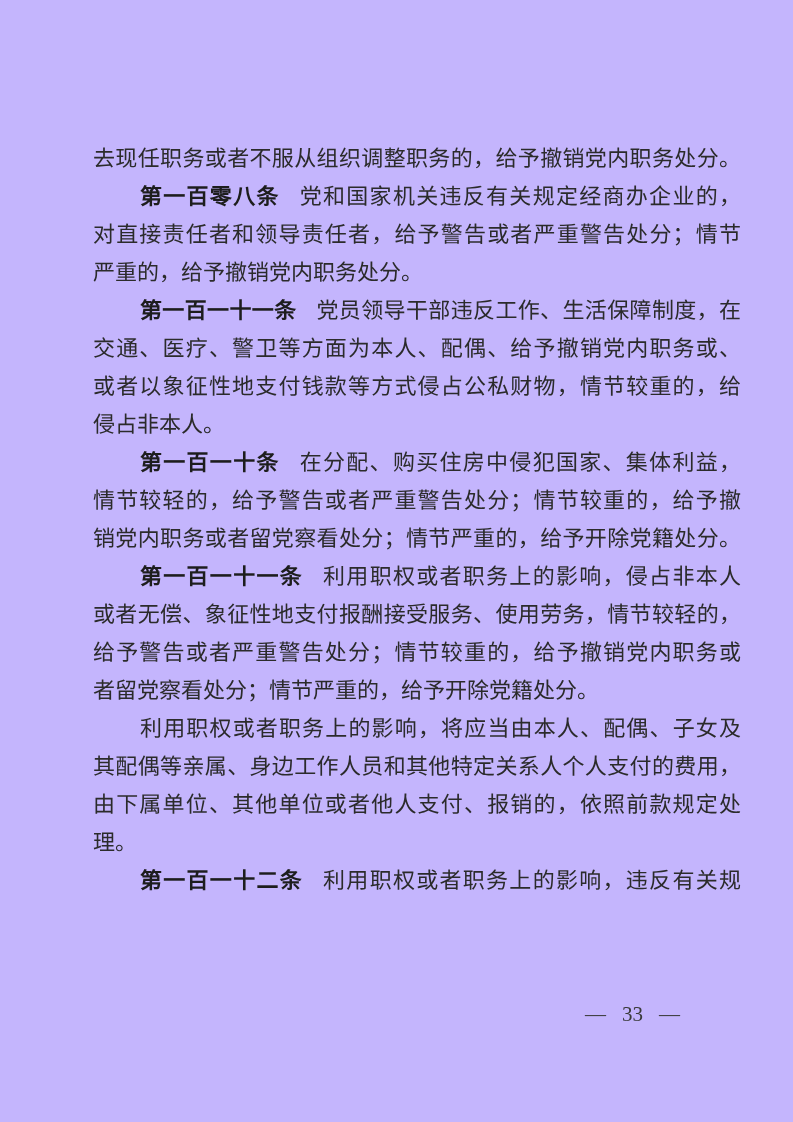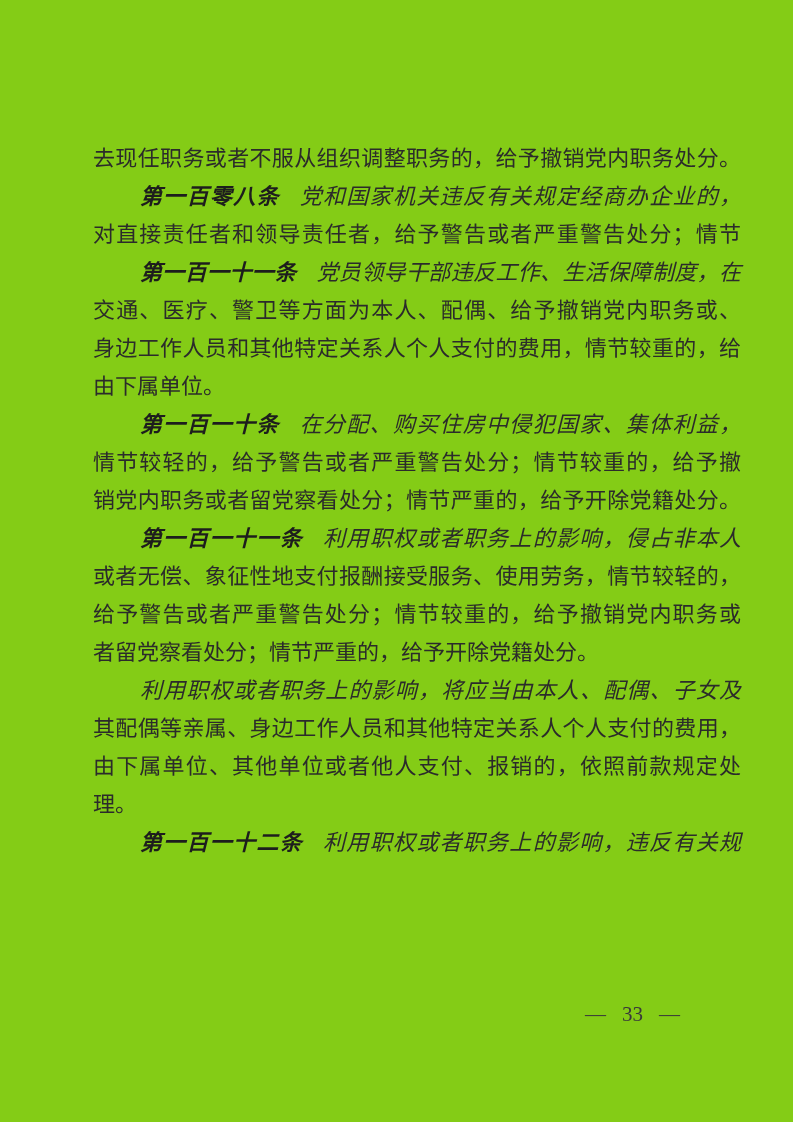--- a/index.html
+++ b/index.html
@@ -12,7 +12,7 @@
     position: relative;
     width: 793px;
     height: 1122px;
-    background: #84cc16;
+    background: #c4b5fd;
     overflow: hidden;
   }
   .text-block {

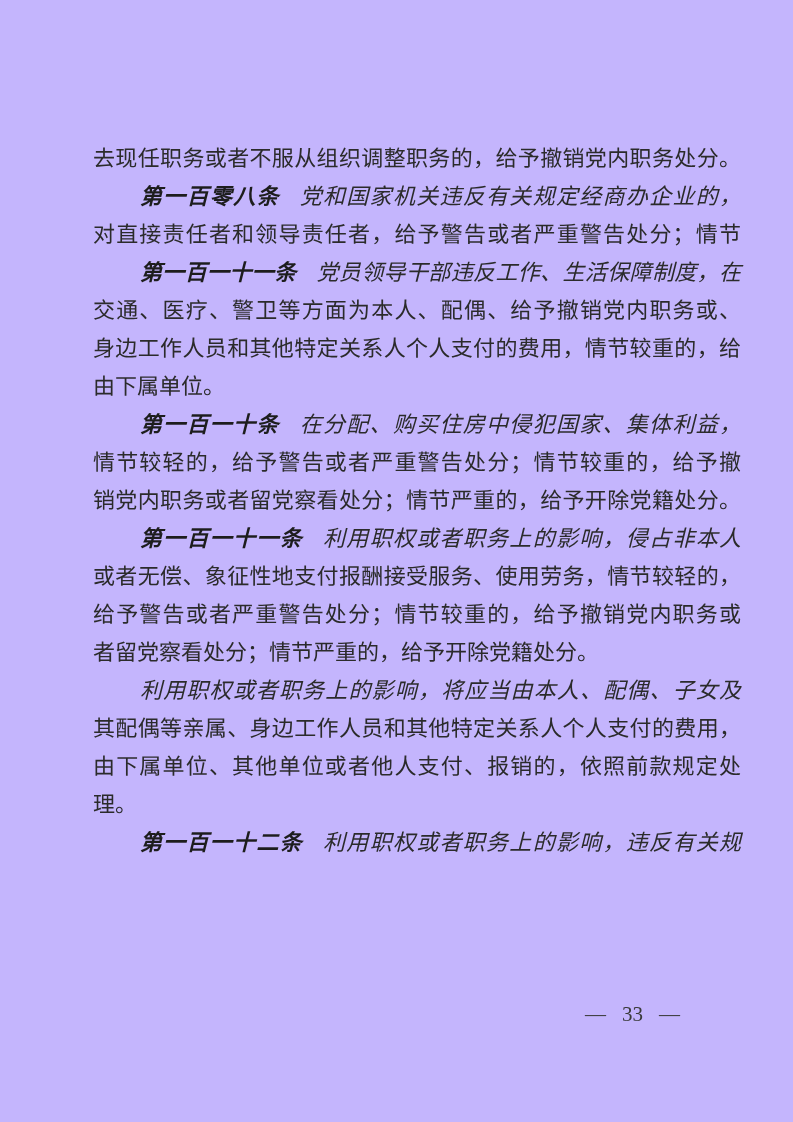--- a/index.html
+++ b/index.html
@@ -36,7 +36,6 @@
   }
   .line.indent {
     padding-left: 47px;
-    font-style: italic;
   }
   .term {
     font-family: "Liberation Sans", "DejaVu Sans", sans-serif;

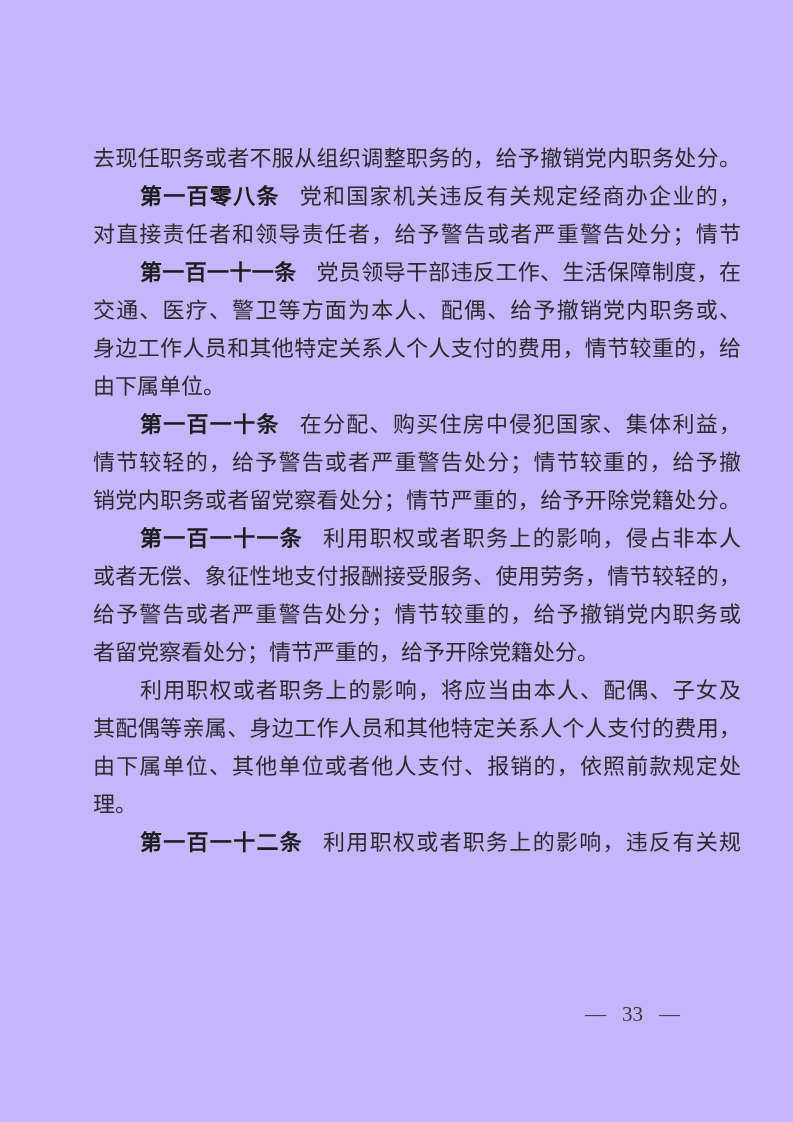--- a/index.html
+++ b/index.html
@@ -64,6 +64,7 @@
       <div class="line full"><span class="body-text">去现任职务或者不服从组织调整职务的，给予撤销党内职务处分。</span></div>
       <div class="line full indent"><span class="term">第一百零八条</span><span class="body-text">党和国家机关违反有关规定经商办企业的，</span></div>
       <div class="line full"><span class="body-text">对直接责任者和领导责任者，给予警告或者严重警告处分；情节</span></div>
+      <div class="line"><span class="body-text">严重的，给予撤销党内职务处分。</span></div>
       <div class="line full indent"><span class="term">第一百一十一条</span><span class="body-text">党员领导干部违反工作、生活保障制度，在</span></div>
       <div class="line full"><span class="body-text">交通、医疗、警卫等方面为本人、配偶、给予撤销党内职务或、</span></div>
       <div class="line full"><span class="body-text">身边工作人员和其他特定关系人个人支付的费用，情节较重的，给</span></div>

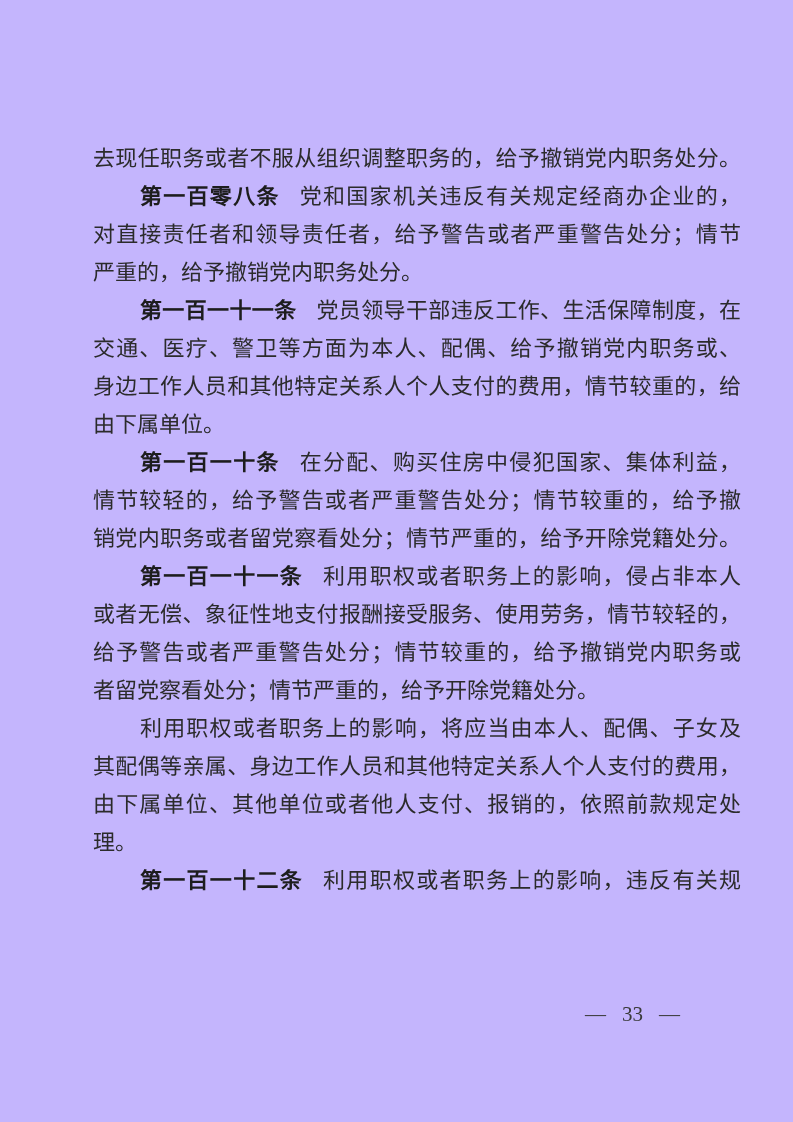--- a/index.html
+++ b/index.html
@@ -67,7 +67,7 @@
       <div class="line"><span class="body-text">严重的，给予撤销党内职务处分。</span></div>
       <div class="line full indent"><span class="term">第一百一十一条</span><span class="body-text">党员领导干部违反工作、生活保障制度，在</span></div>
       <div class="line full"><span class="body-text">交通、医疗、警卫等方面为本人、配偶、给予撤销党内职务或、</span></div>
-      <div class="line full"><span class="body-text">身边工作人员和其他特定关系人个人支付的费用，情节较重的，给</span></div>
+      <div class="line full"><span class="body-text">或者以象征性地支付钱款等方式侵占公私财物，情节较重的，给</span></div>
       <div class="line"><span class="body-text">由下属单位。</span></div>
       <div class="line full indent"><span class="term">第一百一十条</span><span class="body-text">在分配、购买住房中侵犯国家、集体利益，</span></div>
       <div class="line full"><span class="body-text">情节较轻的，给予警告或者严重警告处分；情节较重的，给予撤</span></div>

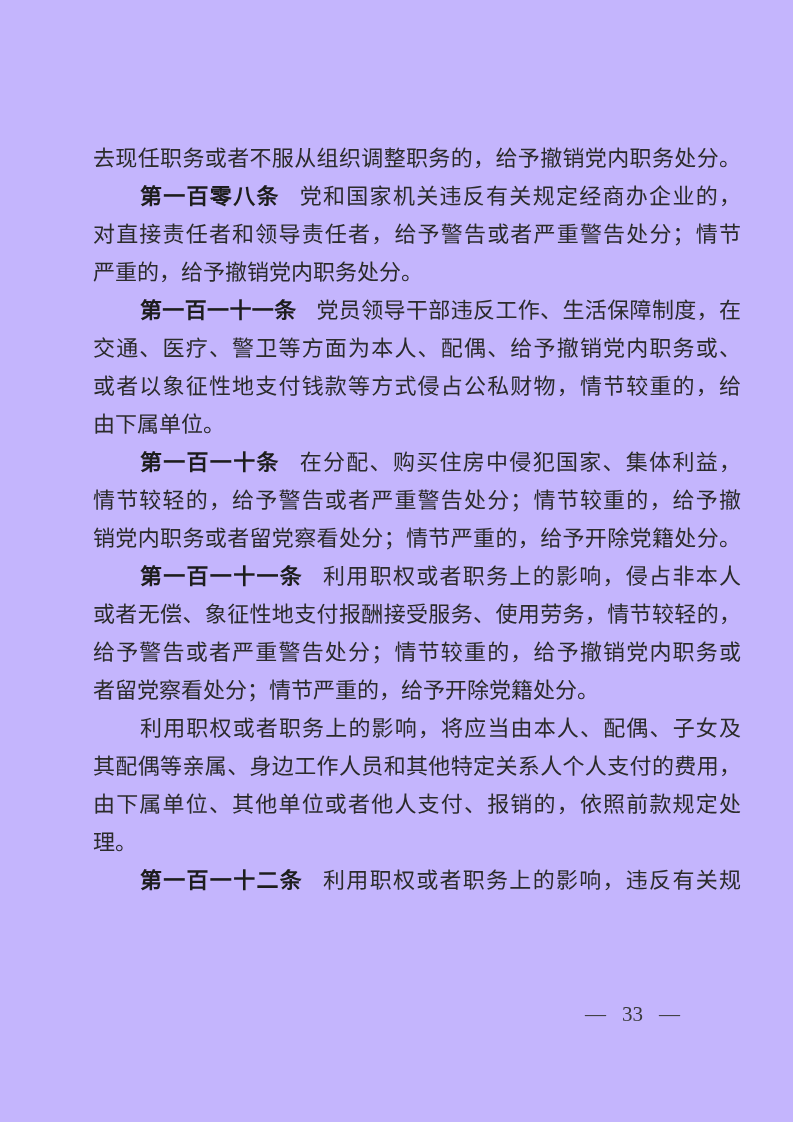--- a/index.html
+++ b/index.html
@@ -68,7 +68,7 @@
       <div class="line full indent"><span class="term">第一百一十一条</span><span class="body-text">党员领导干部违反工作、生活保障制度，在</span></div>
       <div class="line full"><span class="body-text">交通、医疗、警卫等方面为本人、配偶、给予撤销党内职务或、</span></div>
       <div class="line full"><span class="body-text">或者以象征性地支付钱款等方式侵占公私财物，情节较重的，给</span></div>
-      <div class="line"><span class="body-text">由下属单位。</span></div>
+      <div class="line"><span class="body-text">侵占非本人。</span></div>
       <div class="line full indent"><span class="term">第一百一十条</span><span class="body-text">在分配、购买住房中侵犯国家、集体利益，</span></div>
       <div class="line full"><span class="body-text">情节较轻的，给予警告或者严重警告处分；情节较重的，给予撤</span></div>
       <div class="line full"><span class="body-text">销党内职务或者留党察看处分；情节严重的，给予开除党籍处分。</span></div>

